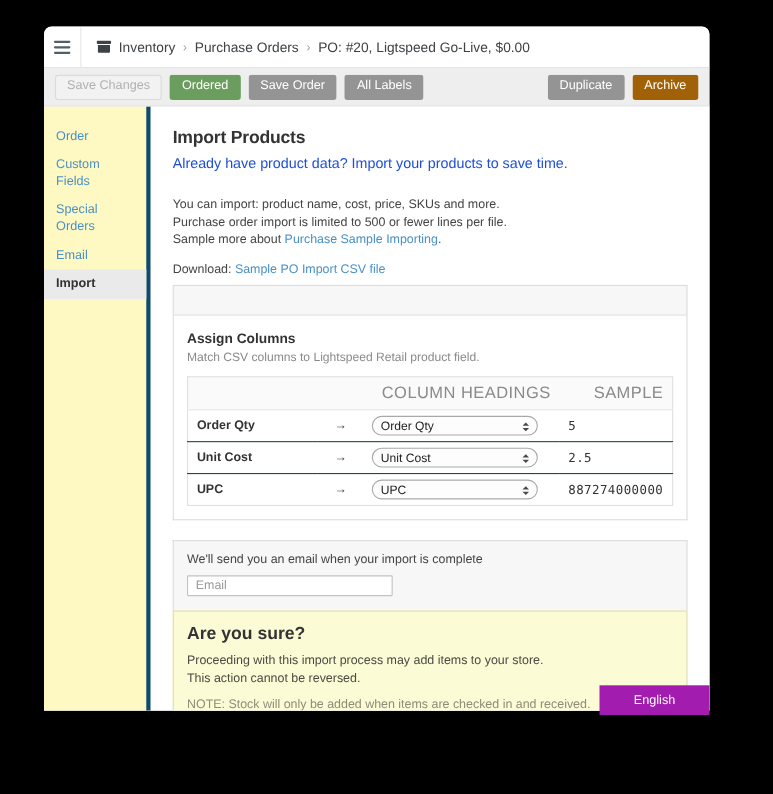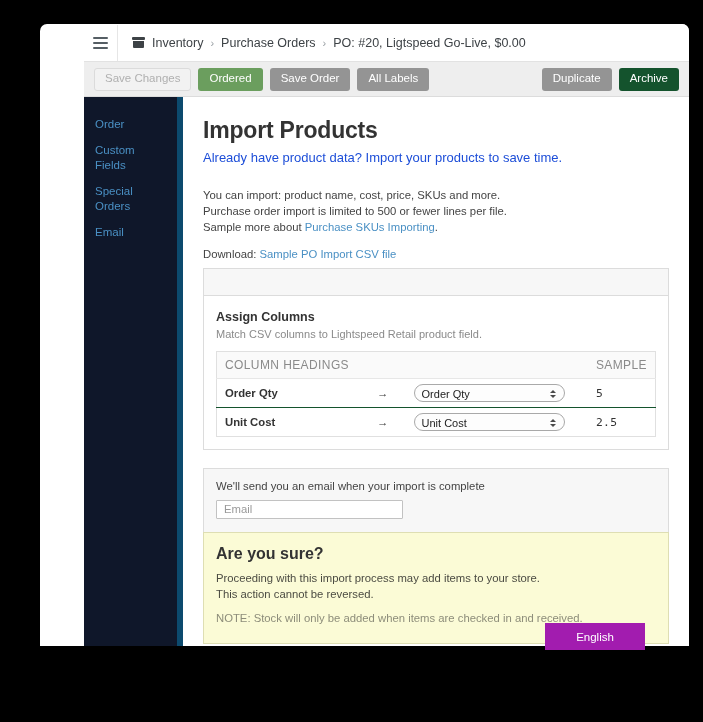--- a/index.html
+++ b/index.html
@@ -42,7 +42,6 @@
     border-radius: 7px 7px 0 0;
     overflow: hidden;
     box-shadow: 0 0 0 1px rgba(0,0,0,0.12);
-    padding-left: 44px;
   }
 
   

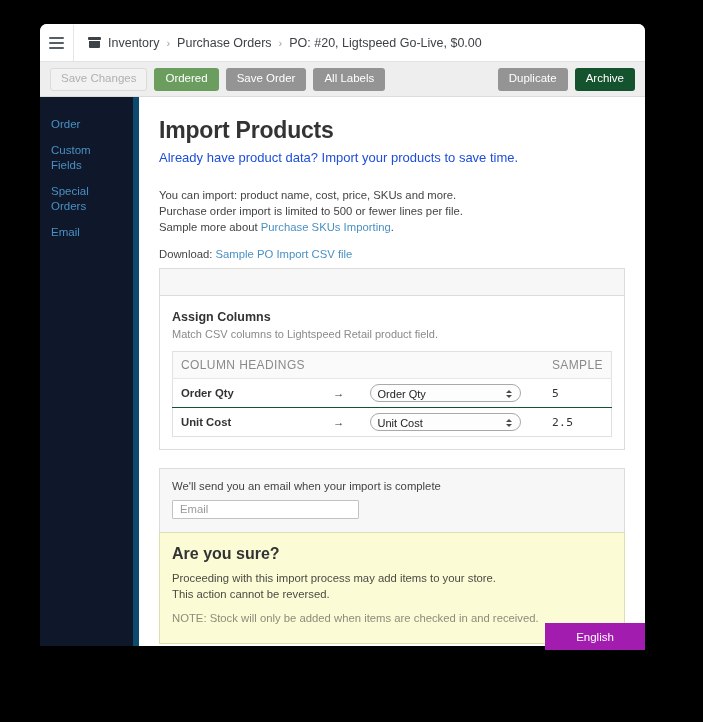--- a/index.html
+++ b/index.html
@@ -137,7 +137,7 @@
   }
   .btn-green  { background: #6b9e5e; }
   .btn-gray   { background: #949494; }
-  .btn-red    { background: #14532d; }
+  .btn-red    { background: #a16207; }
   .spacer { flex: 1 1 auto; }
 
   

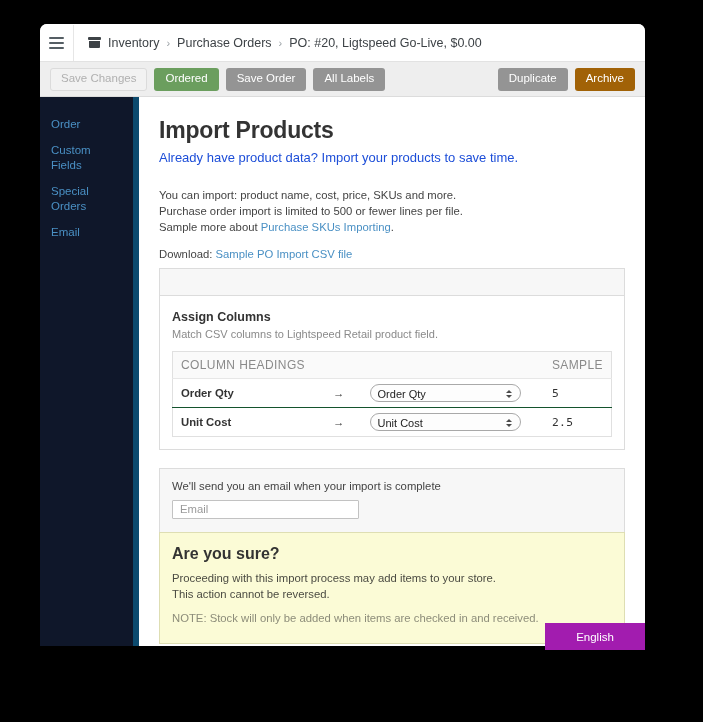--- a/index.html
+++ b/index.html
@@ -150,8 +150,8 @@
   .sidebar {
     width: 93px;
     flex: 0 0 93px;
-    background: #0f172a;
-    border-right: 6px solid #0c4a6e;
+    background: #fef9c3;
+    border-right: 4px solid #0c4a6e;
     padding-top: 14px;
   }
   .side-item {

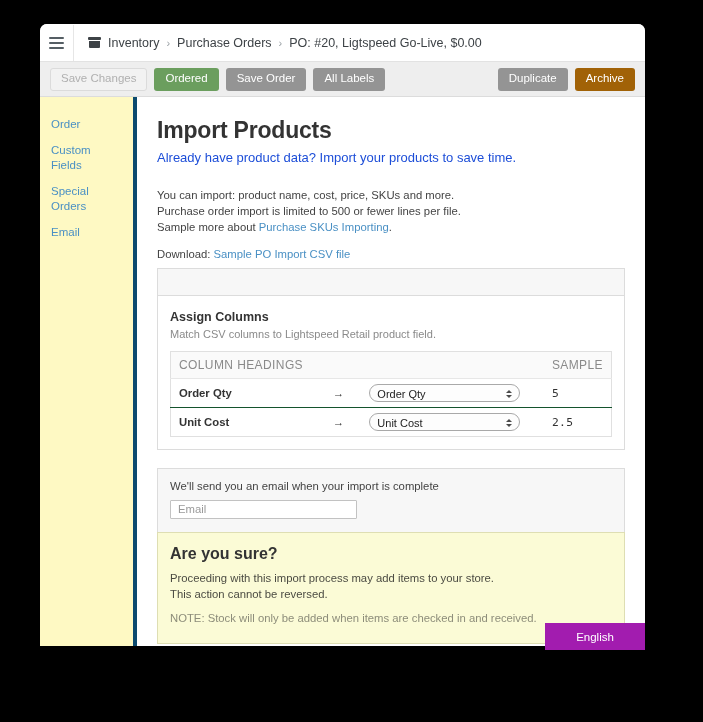--- a/index.html
+++ b/index.html
@@ -177,7 +177,7 @@
 
   h1.page-title {
     margin: 0 0 6px 0;
-    font-size: 23px;
+    font-size: 16px;
     font-weight: bold;
     color: #333333;
     letter-spacing: -0.2px;

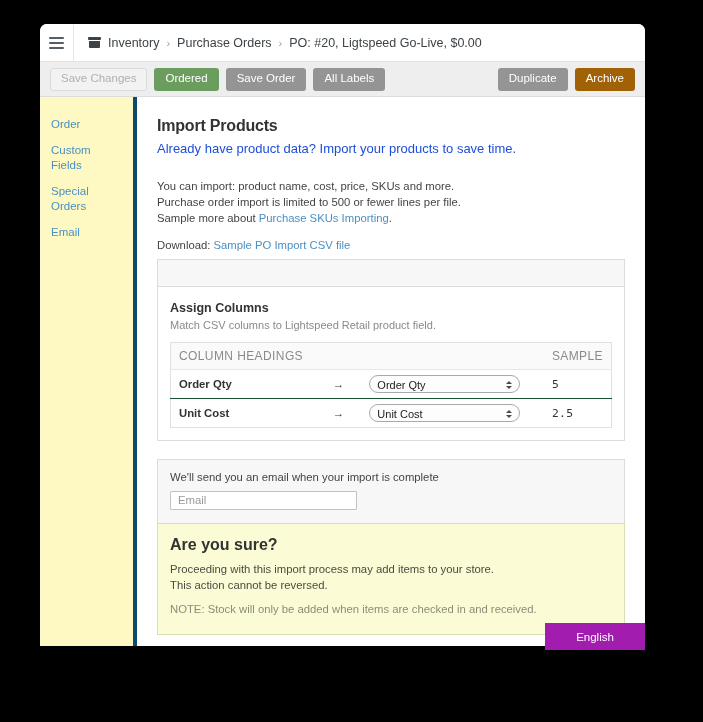--- a/index.html
+++ b/index.html
@@ -415,7 +415,7 @@
         <div class="info-line">You can import: product name, cost, price, SKUs and more.</div>
         <div class="info-line">Purchase order import is limited to 500 or fewer lines per file.</div>
         <div class="info-line">
-          <span>Sample more about </span><span class="link">Purchase SKUs Importing</span><span>.</span>
+          <span>Sample more about </span><span class="link">Purchase Sample Importing</span><span>.</span>
         </div>
 
         <div class="download-line">

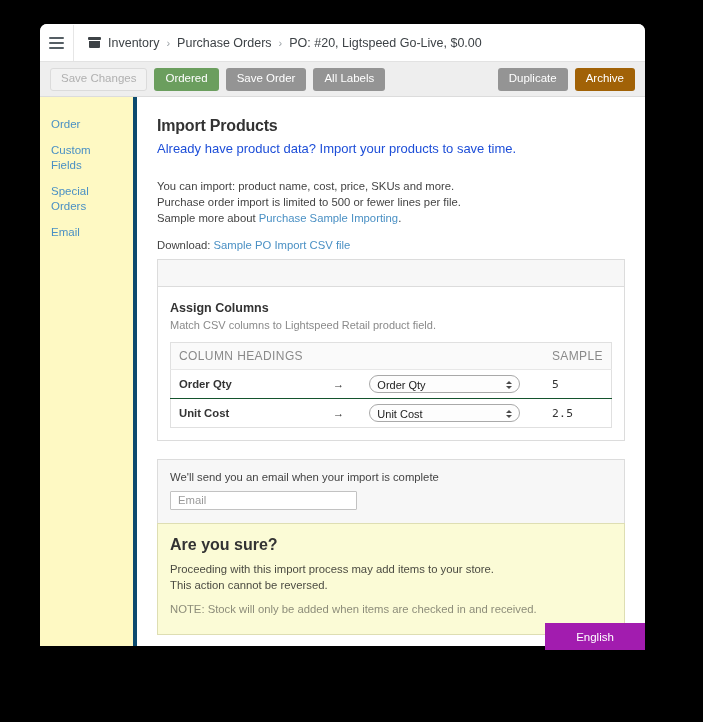--- a/index.html
+++ b/index.html
@@ -405,6 +405,7 @@
         <div class="side-item">Custom Fields</div>
         <div class="side-item">Special Orders</div>
         <div class="side-item">Email</div>
+        <div class="side-item active">Import</div>
       </div>
 
       <div class="content">

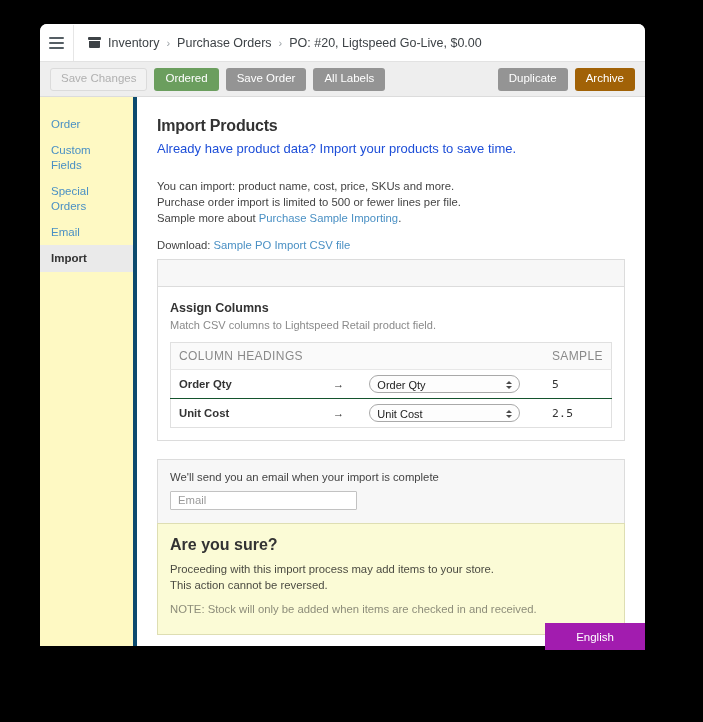--- a/index.html
+++ b/index.html
@@ -231,8 +231,8 @@
     border: 1px solid #e0e0e0;
   }
   table.map-table th {
-    text-align: left;
-    font-size: 12px;
+    text-align: right;
+    font-size: 15px;
     font-weight: normal;
     letter-spacing: 0.4px;
     color: #8a8a8a;

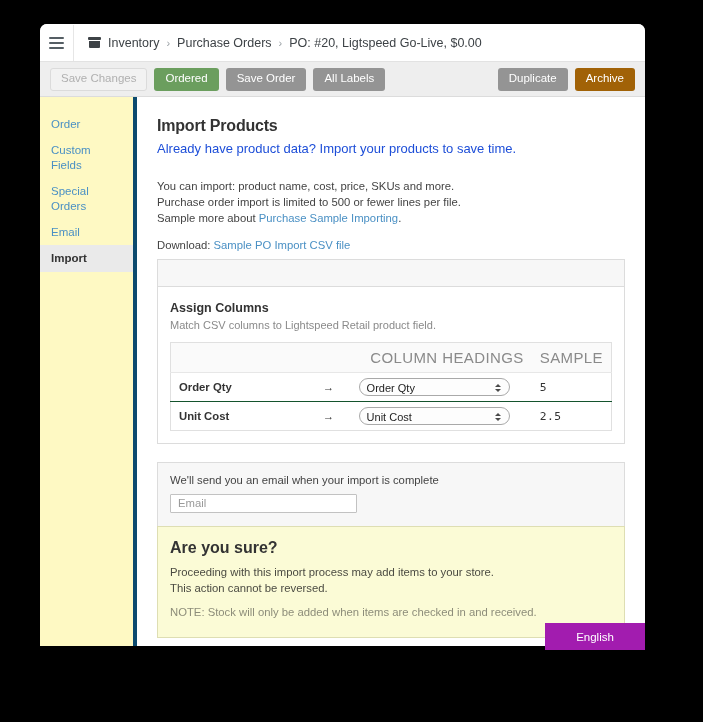--- a/index.html
+++ b/index.html
@@ -465,6 +465,20 @@
                 </td>
                 <td class="col-sample">2.5</td>
               </tr>
+              <tr>
+                <td class="col-head">UPC</td>
+                <td class="col-arrow">→</td>
+                <td class="col-select">
+                  <span class="fakeselect">
+                    <span>UPC</span>
+                    <span class="chev">
+                        <b class="up"></b>
+                        <b class="down"></b>
+                      </span>
+                  </span>
+                </td>
+                <td class="col-sample">887274000000</td>
+              </tr>
             </tbody>
           </table>
         </div>

